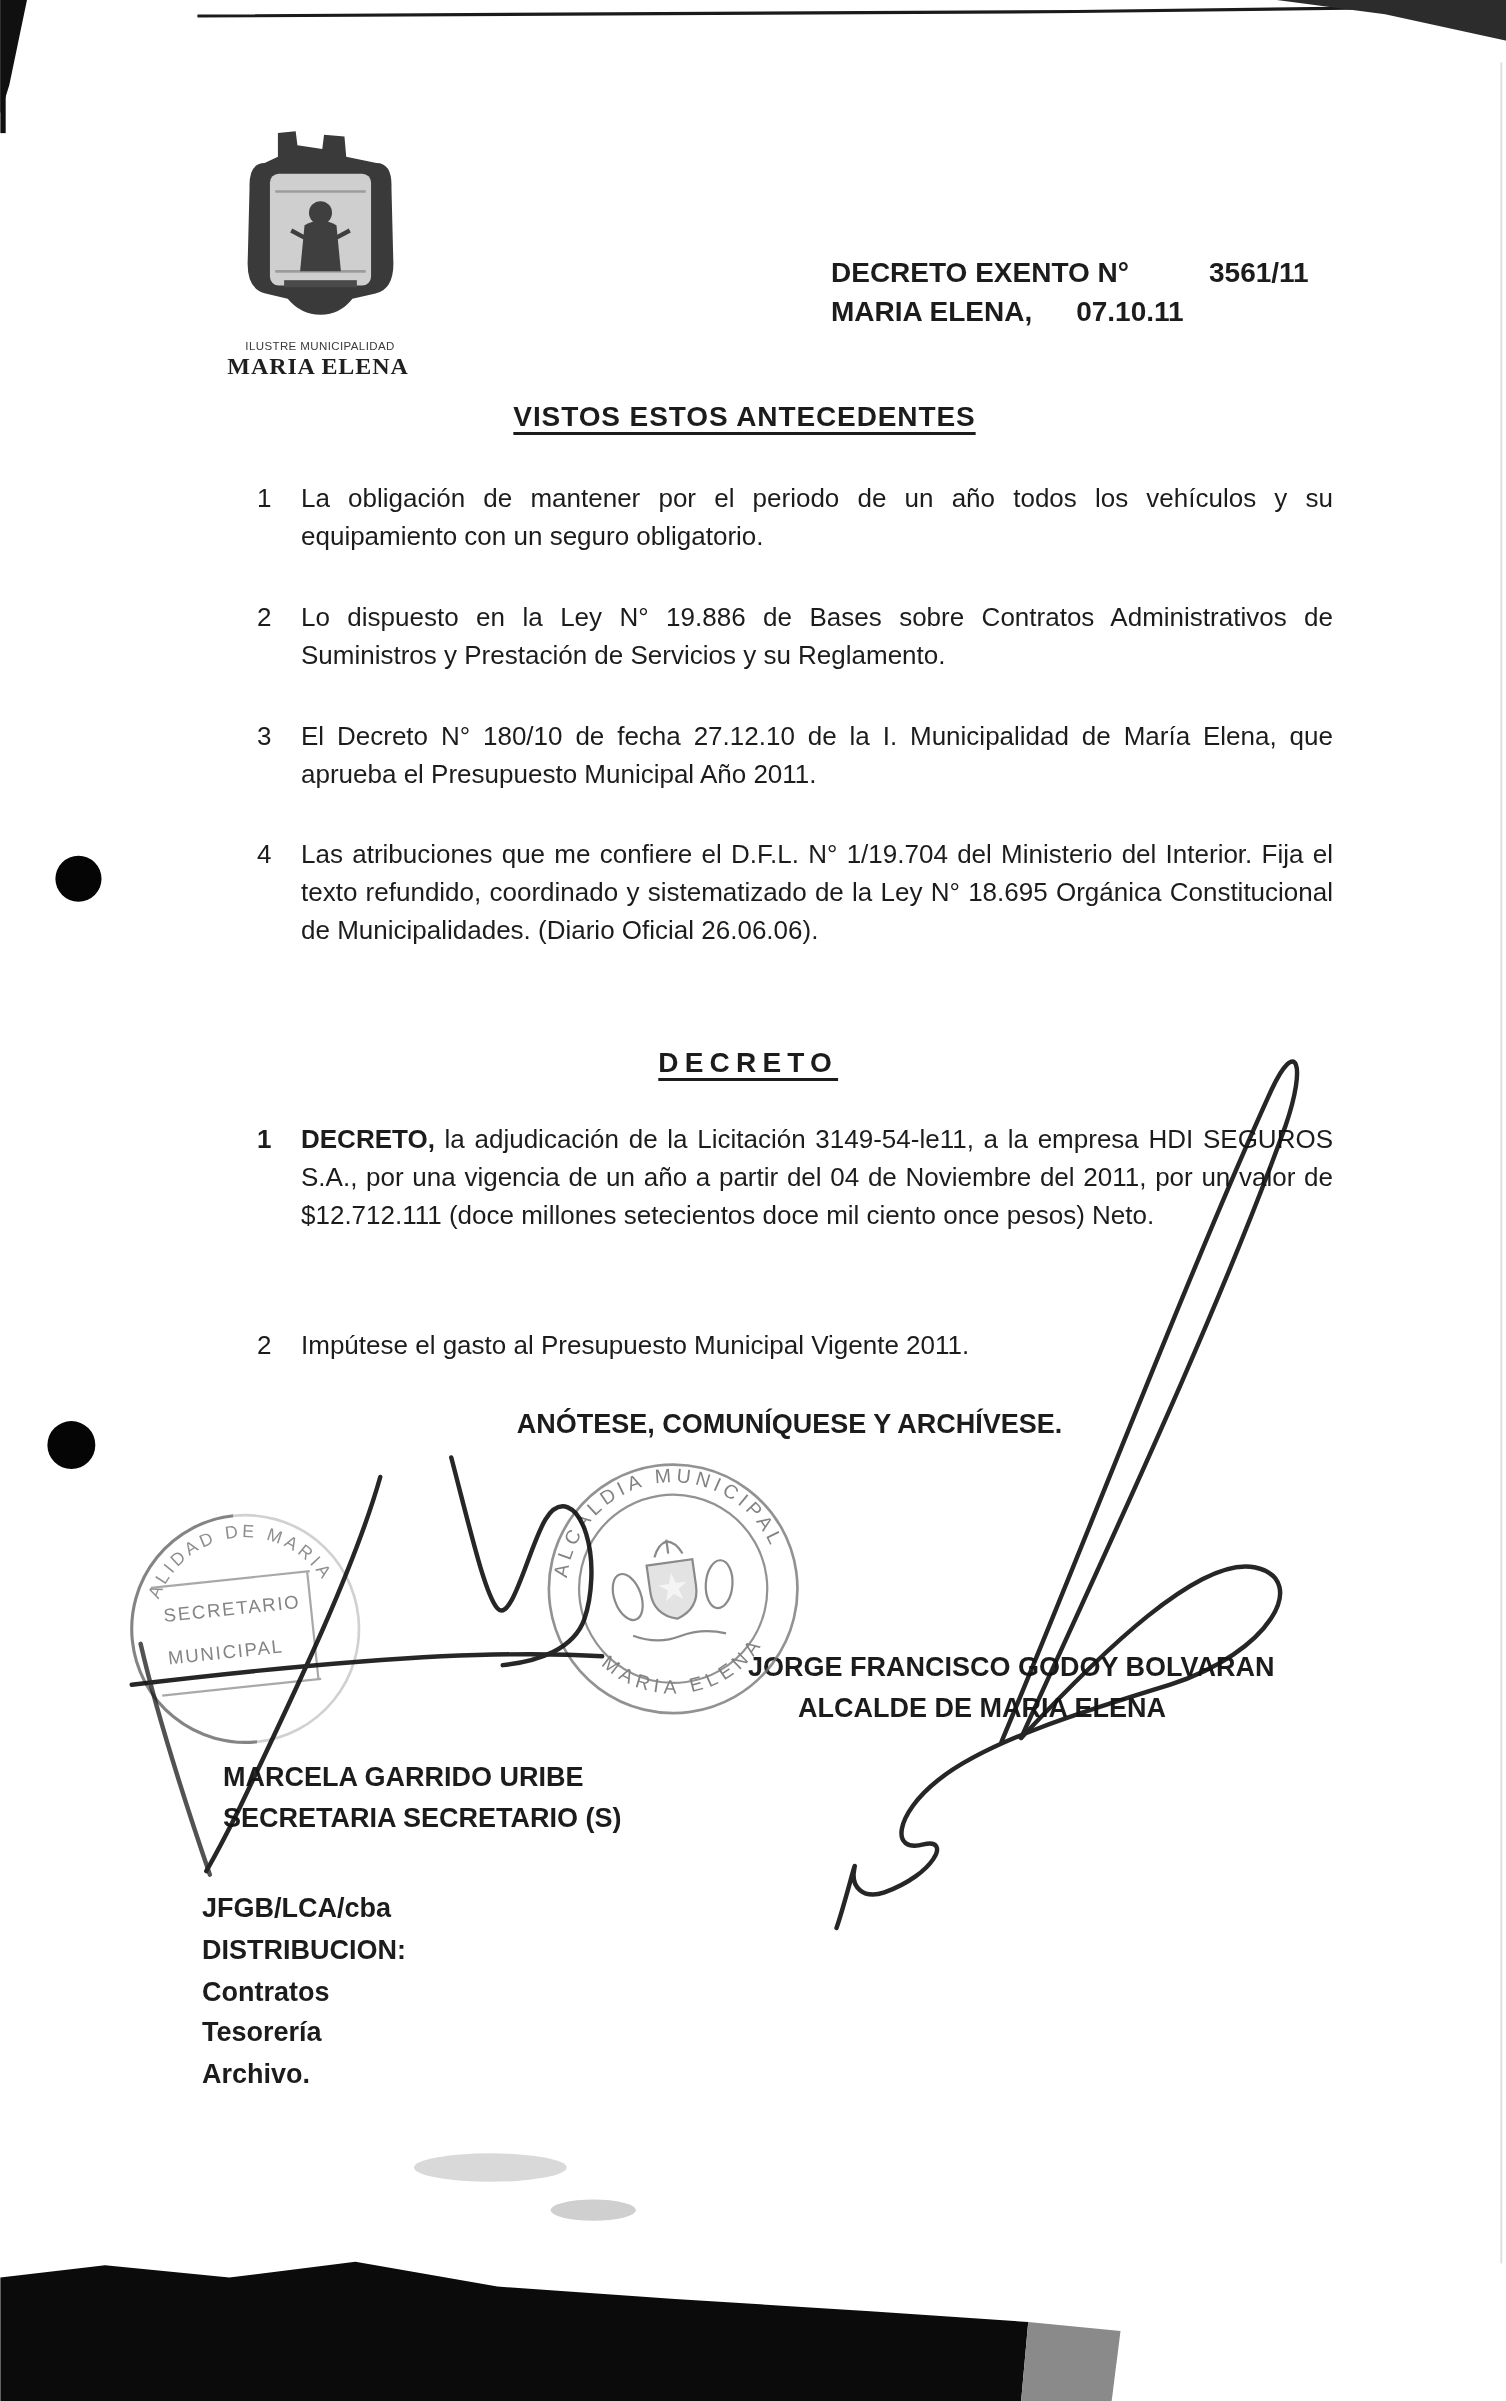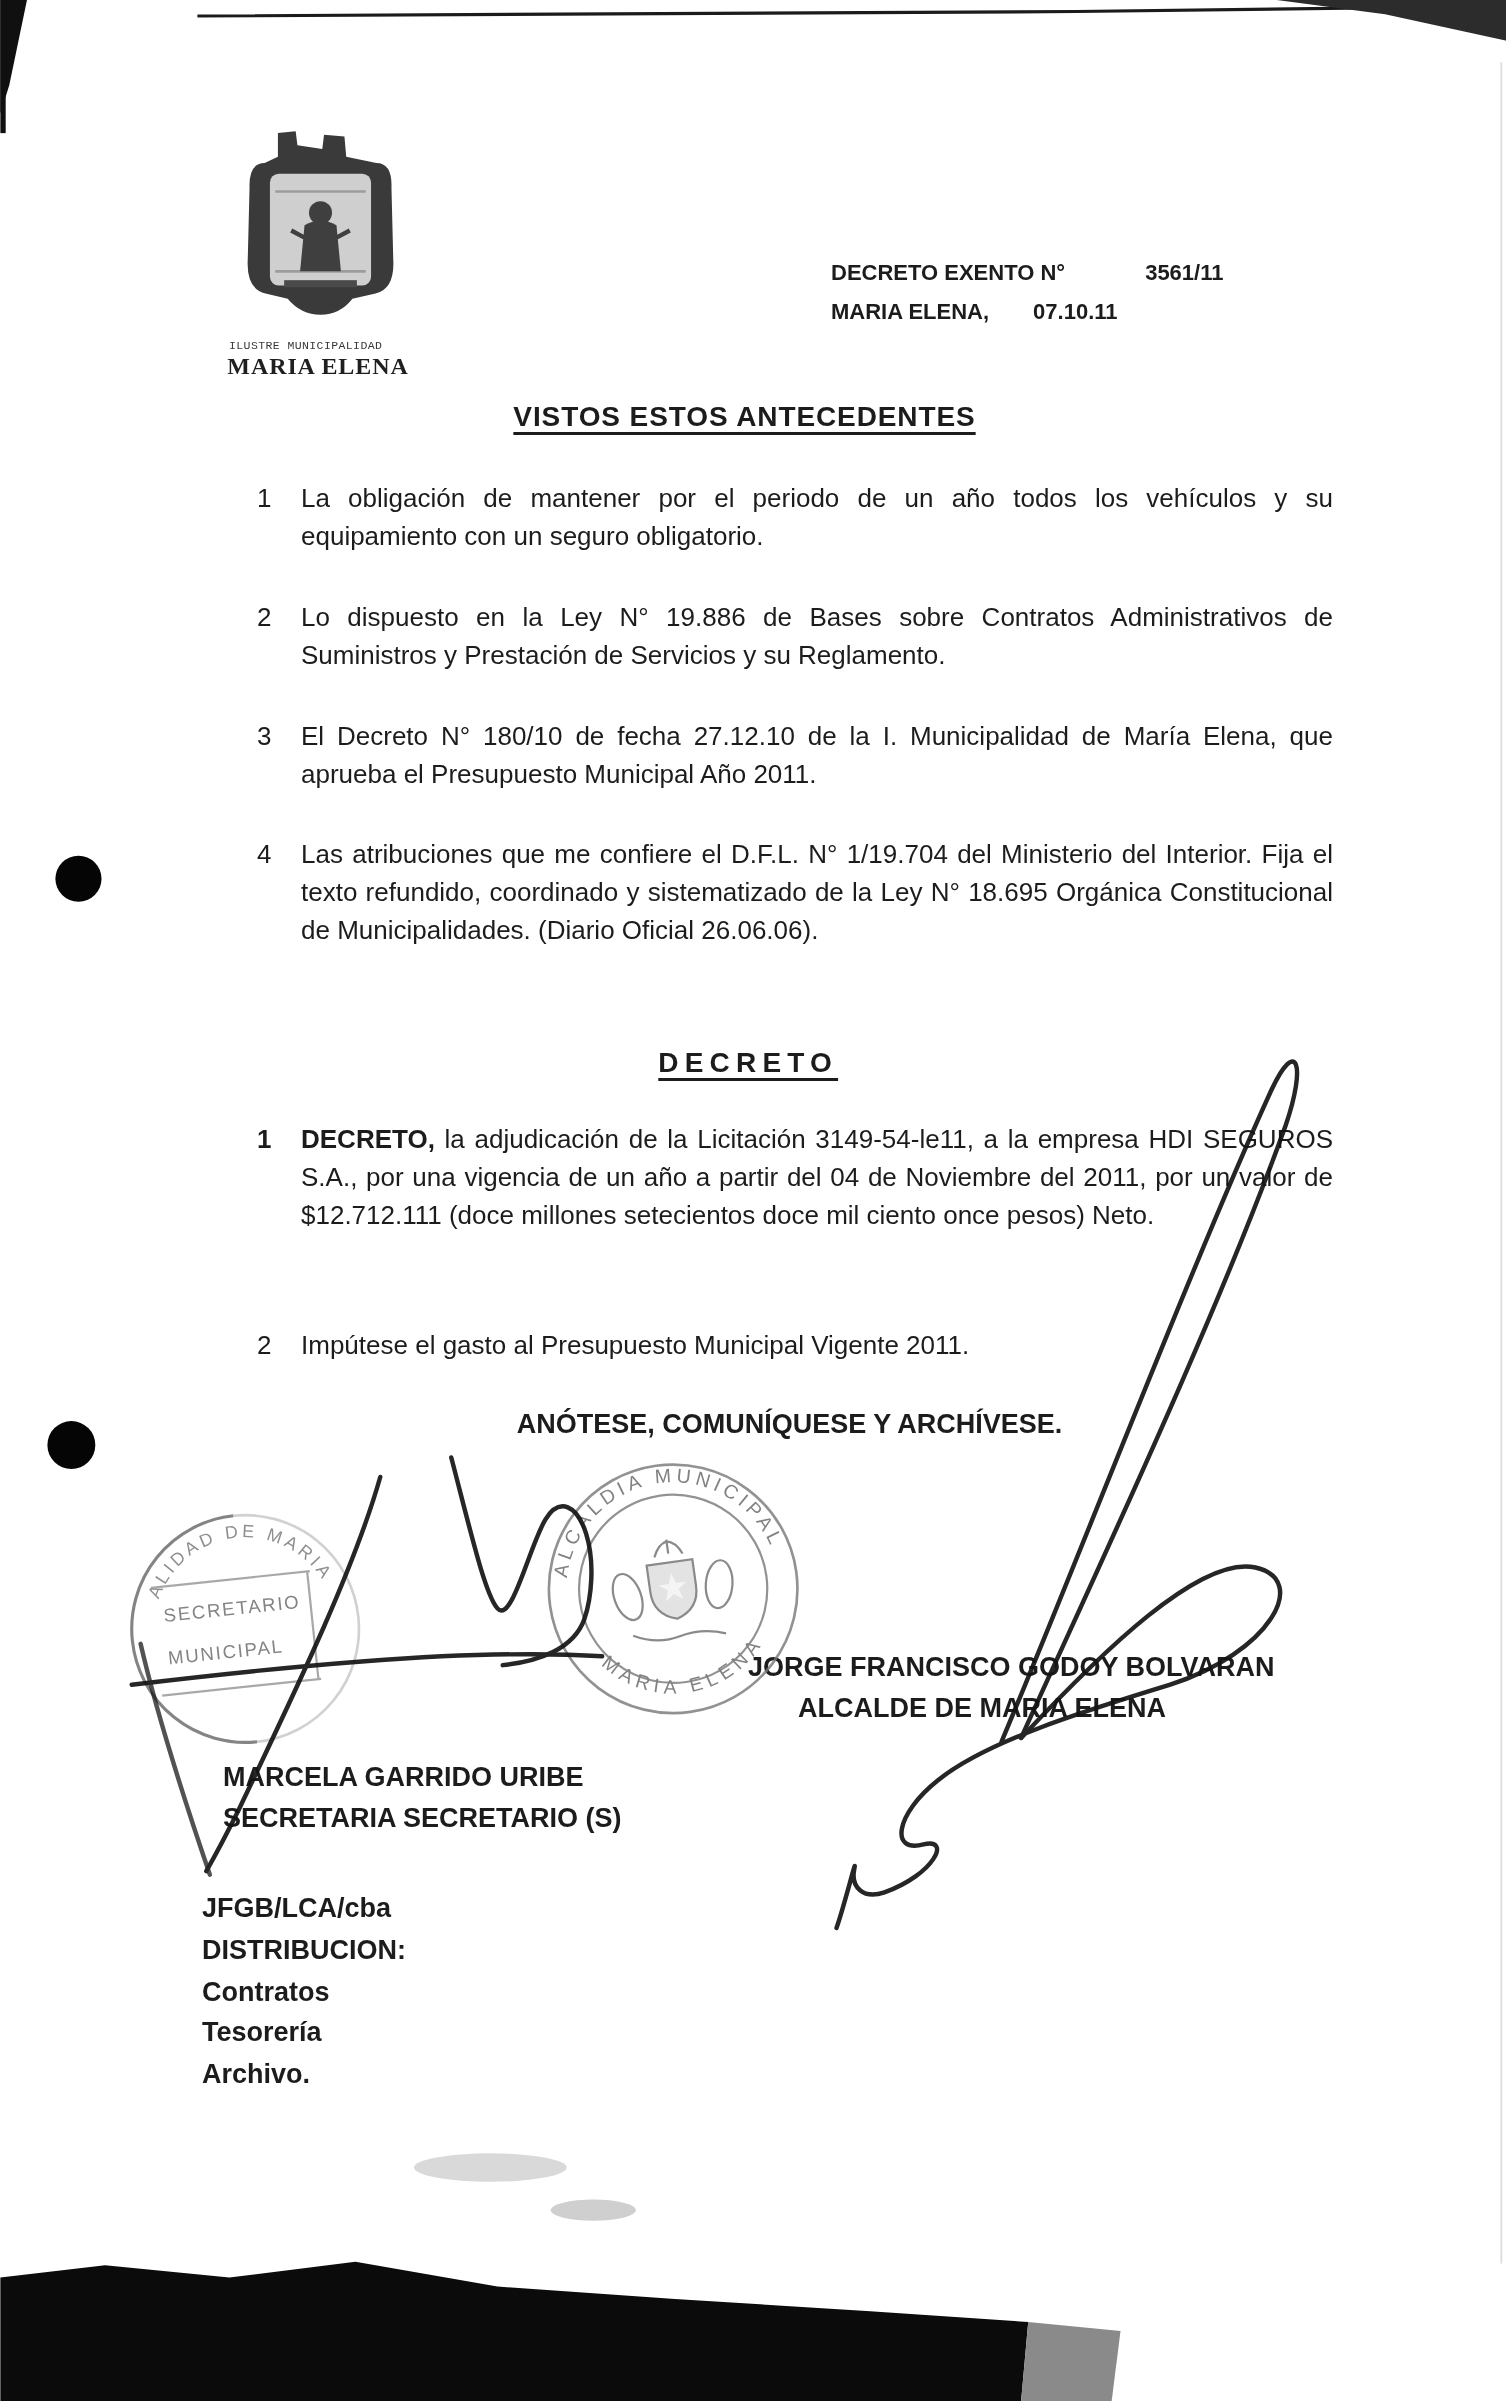--- a/index.html
+++ b/index.html
@@ -19,7 +19,7 @@
   .item .txt{margin-left:44px;text-align:justify;line-height:38px;}
   .seal-org{font-family:Liberation Mono, monospace;font-size:11.5px;letter-spacing:0.4px;color:#3a3a3a;line-height:14px;}
   .seal-name{font-family:"Liberation Serif",serif;font-weight:bold;font-size:24px;letter-spacing:0.9px;color:#1f1f1f;text-align:center;line-height:27px;}
-  .hdr{font-weight:bold;font-size:22px;white-space:nowrap;line-height:34px;}
+  .hdr{font-weight:bold;font-size:28px;white-space:nowrap;line-height:34px;}
   .sig-name{font-weight:bold;font-size:27px;white-space:nowrap;}
   .overlay{position:absolute;left:0;top:0;z-index:6;pointer-events:none;}
   .emblem{position:absolute;z-index:2;}

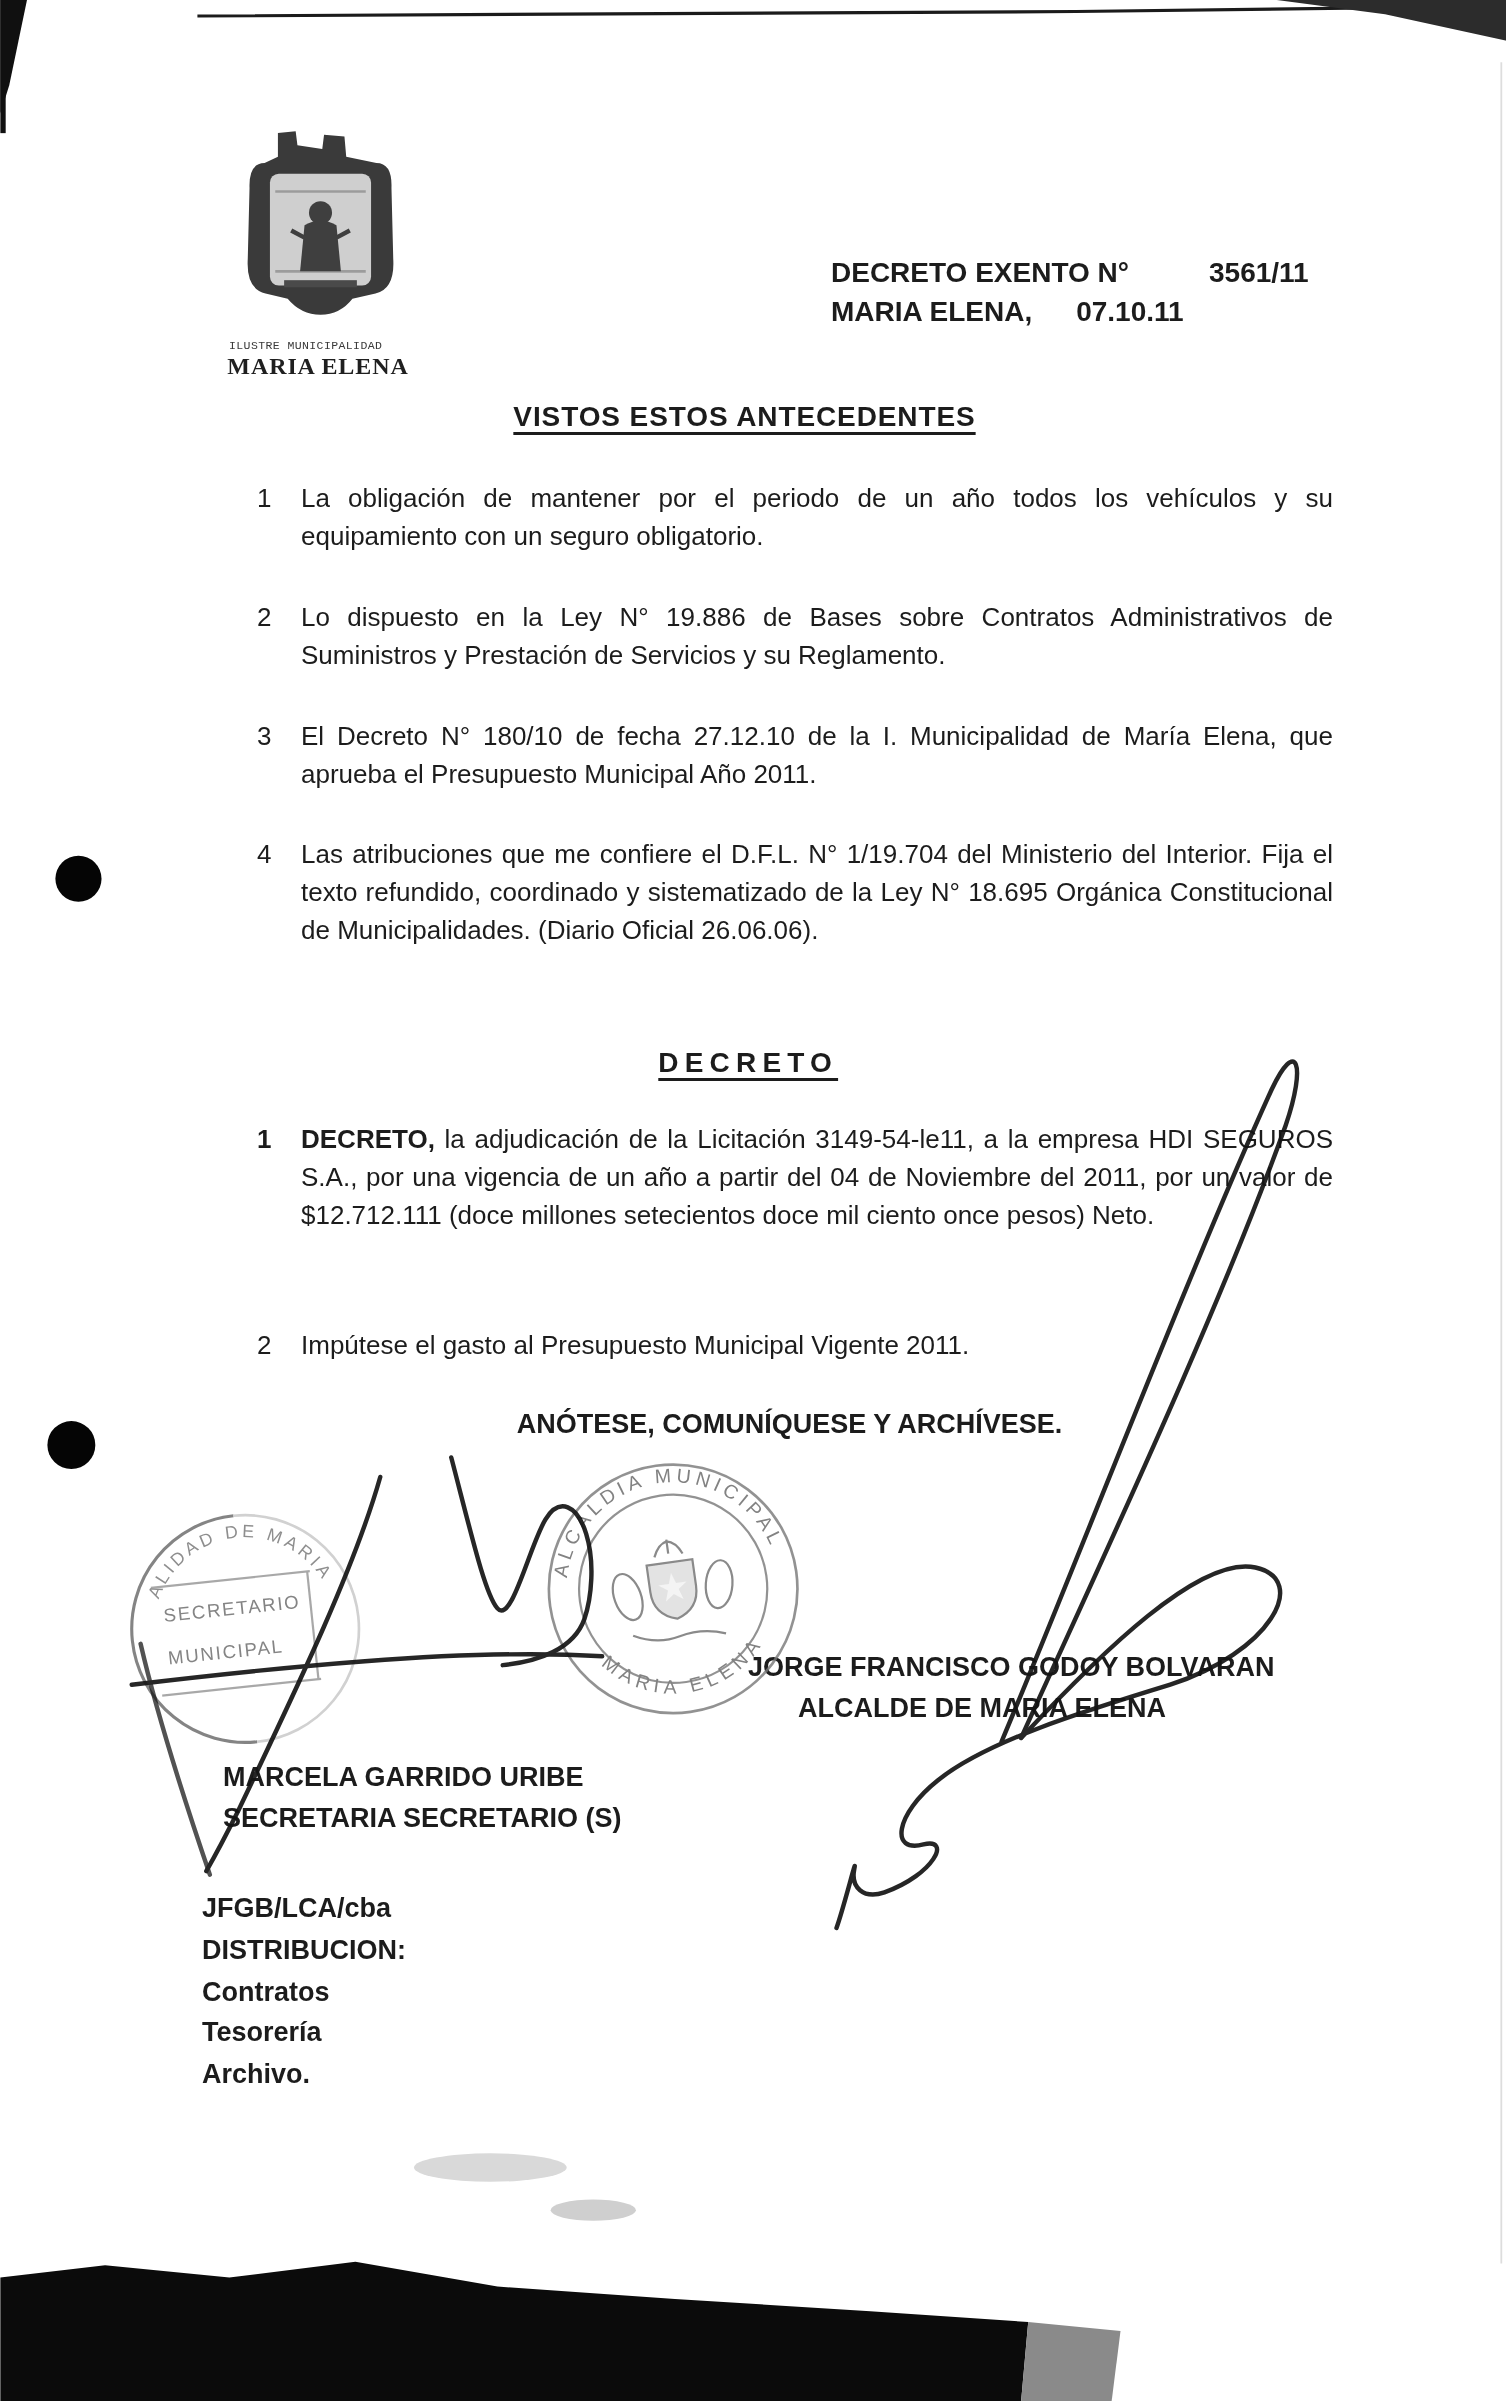--- a/index.html
+++ b/index.html
@@ -17,7 +17,7 @@
   .item{position:absolute;left:257px;width:1076px;}
   .item .num{position:absolute;left:0;top:0;}
   .item .txt{margin-left:44px;text-align:justify;line-height:38px;}
-  .seal-org{font-family:Liberation Mono, monospace;font-size:11.5px;letter-spacing:0.4px;color:#3a3a3a;line-height:14px;}
+  .seal-org{font-family:Liberation Sans, sans-serif;font-size:11.5px;letter-spacing:0.4px;color:#3a3a3a;text-align:center;line-height:14px;}
   .seal-name{font-family:"Liberation Serif",serif;font-weight:bold;font-size:24px;letter-spacing:0.9px;color:#1f1f1f;text-align:center;line-height:27px;}
   .hdr{font-weight:bold;font-size:28px;white-space:nowrap;line-height:34px;}
   .sig-name{font-weight:bold;font-size:27px;white-space:nowrap;}

